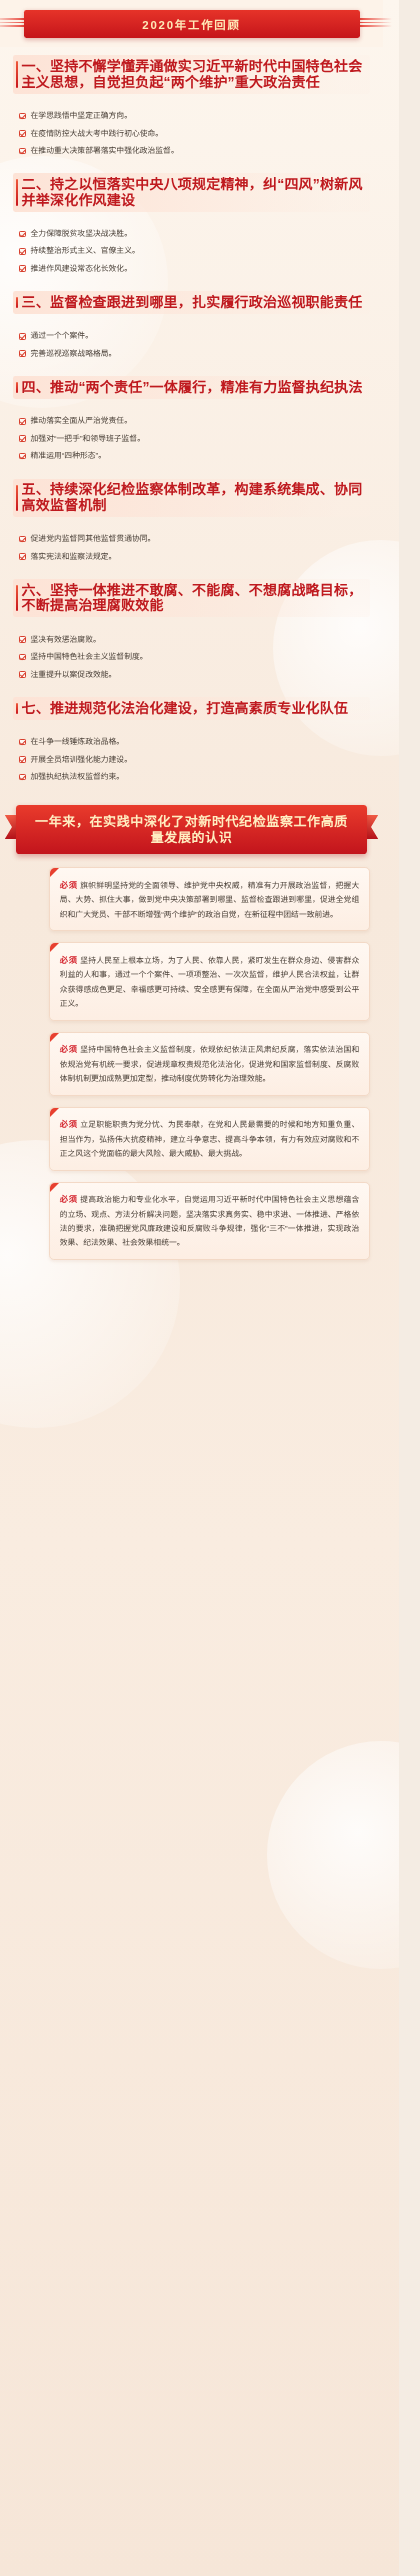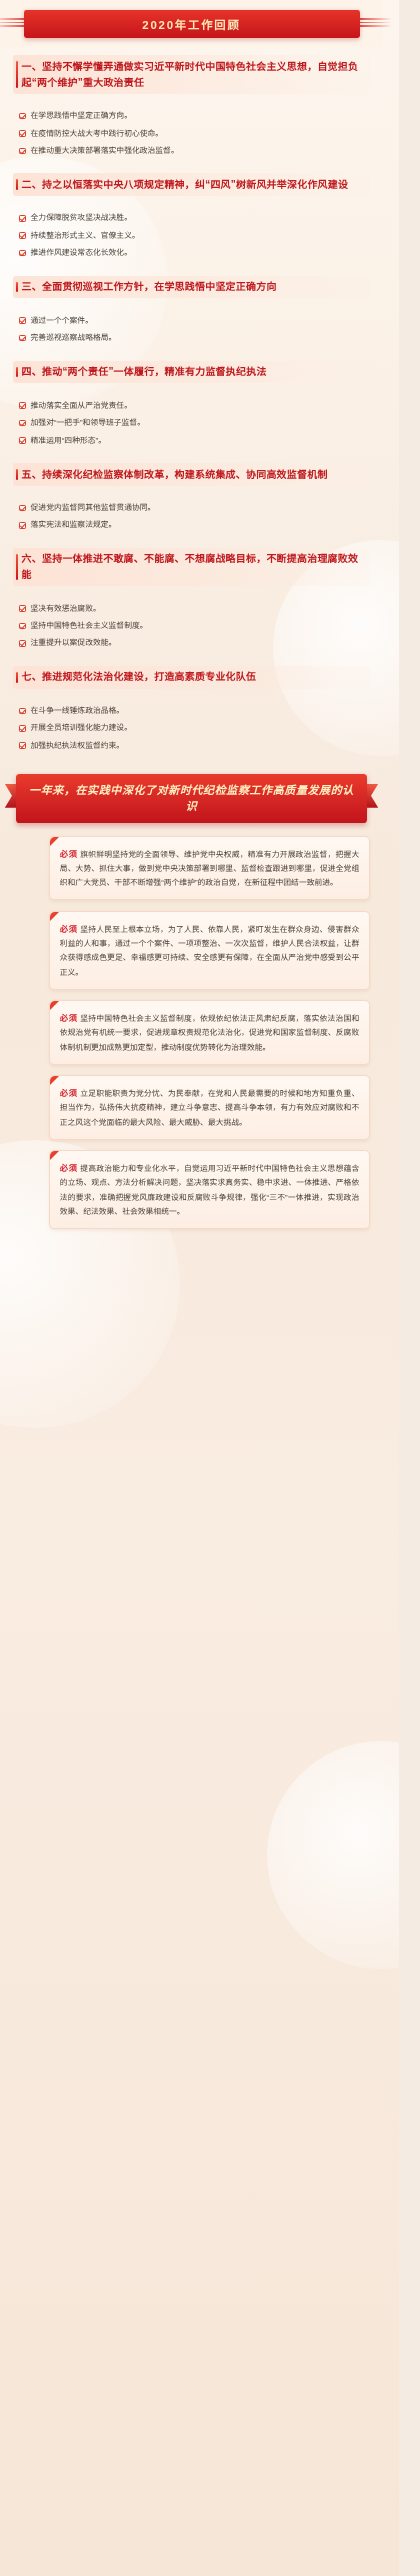--- a/index.html
+++ b/index.html
@@ -99,7 +99,7 @@
   .sec-head {
     position: relative;
     color: #bf1a1f;
-    font-size: 10px;
+    font-size: 14px;
     font-weight: bold;
     line-height: 15.6px;
     padding: 3.6px 6px 3.6px 8.4px;

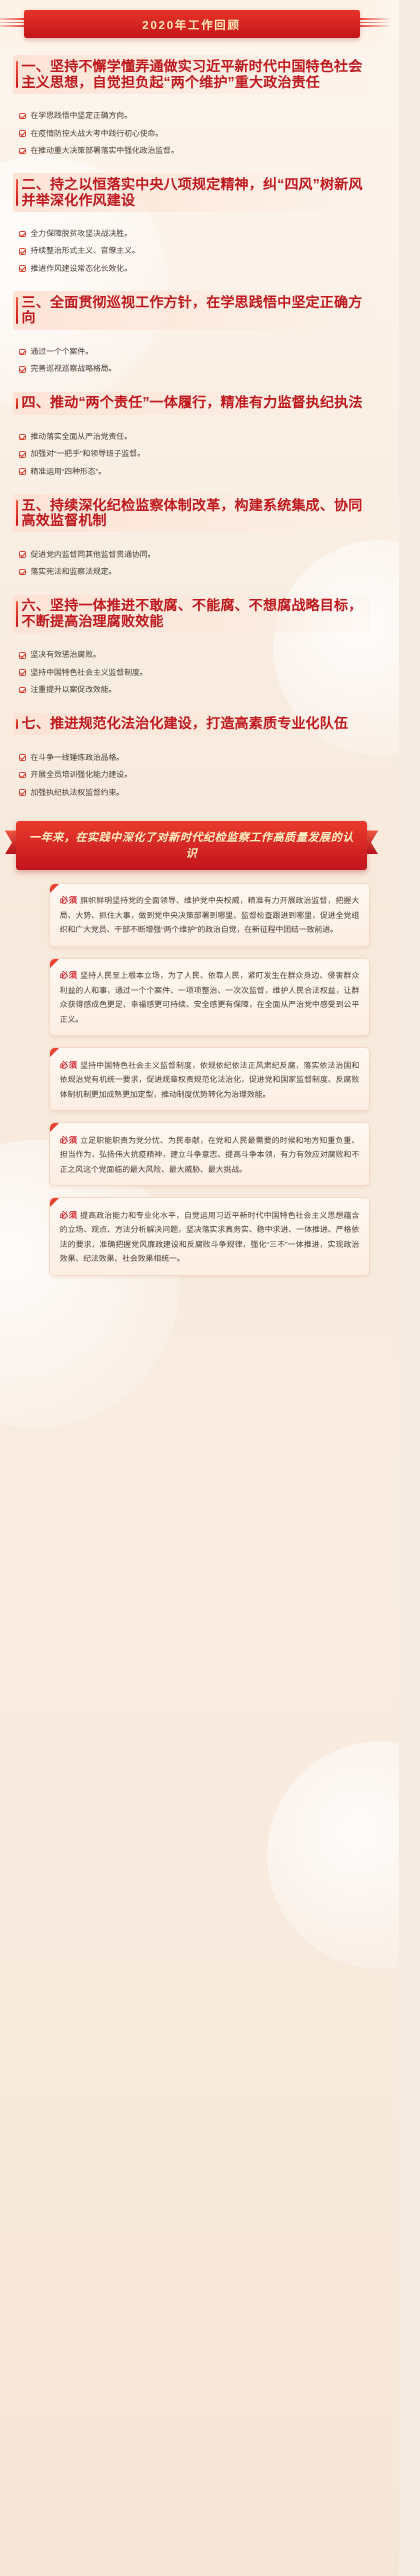--- a/index.html
+++ b/index.html
@@ -289,7 +289,7 @@
     </div>
 
     <div class="sec-card">
-      <div class="sec-head">三、全面贯彻巡视工作方针，在学思践悟中坚定正确方向</div>
+      <div class="sec-head">三、监督检查跟进到哪里，扎实履行政治巡视职能责任</div>
       <div class="sec-body">
         <div class="bullet-row">
           <span class="bullet-mark"></span>

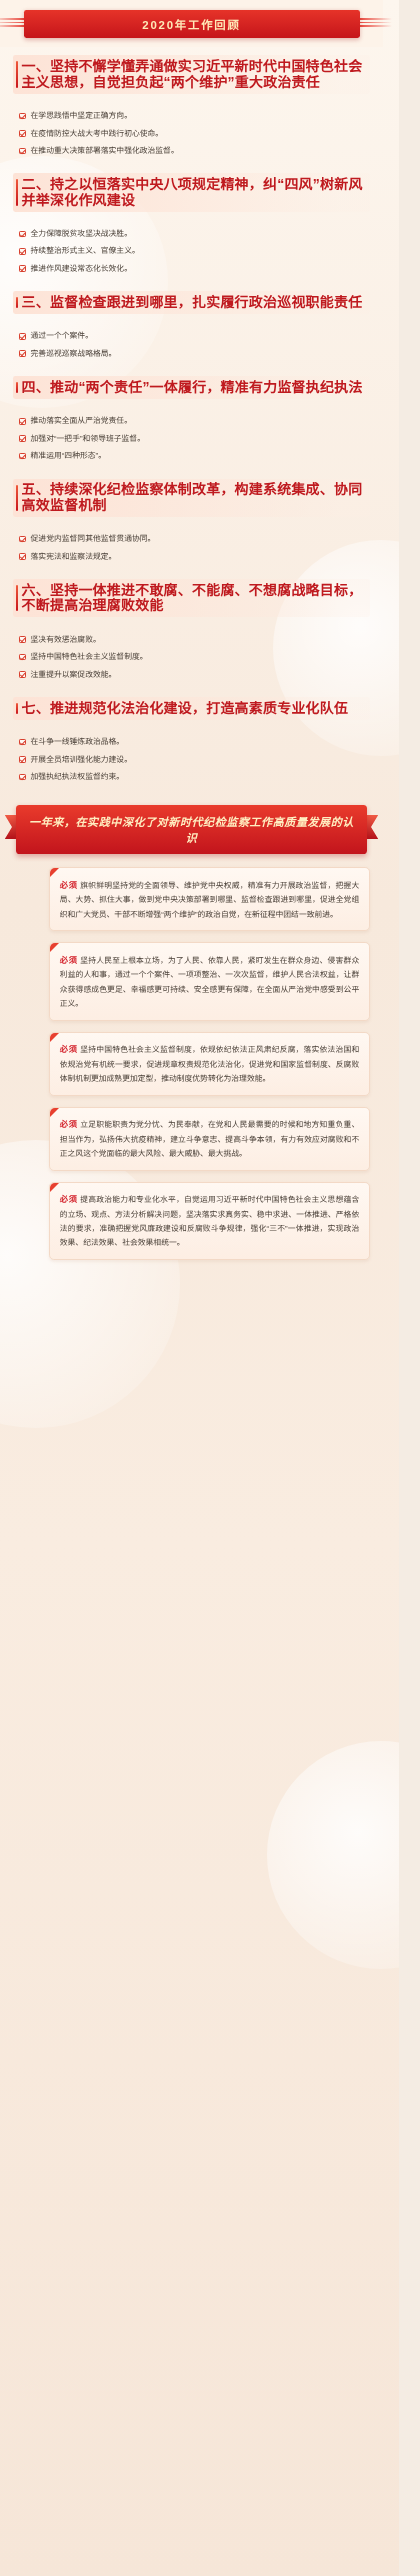--- a/index.html
+++ b/index.html
@@ -164,11 +164,10 @@
   }
   .mid-banner-text {
     color: #ffeec1;
-    font-size: 11px;
+    font-size: 13px;
     font-weight: bold;
     line-height: 16px;
     letter-spacing: 0.6px;
-    font-style: italic;
   }
   .mid-banner:before, .mid-banner:after {
     content: "";

